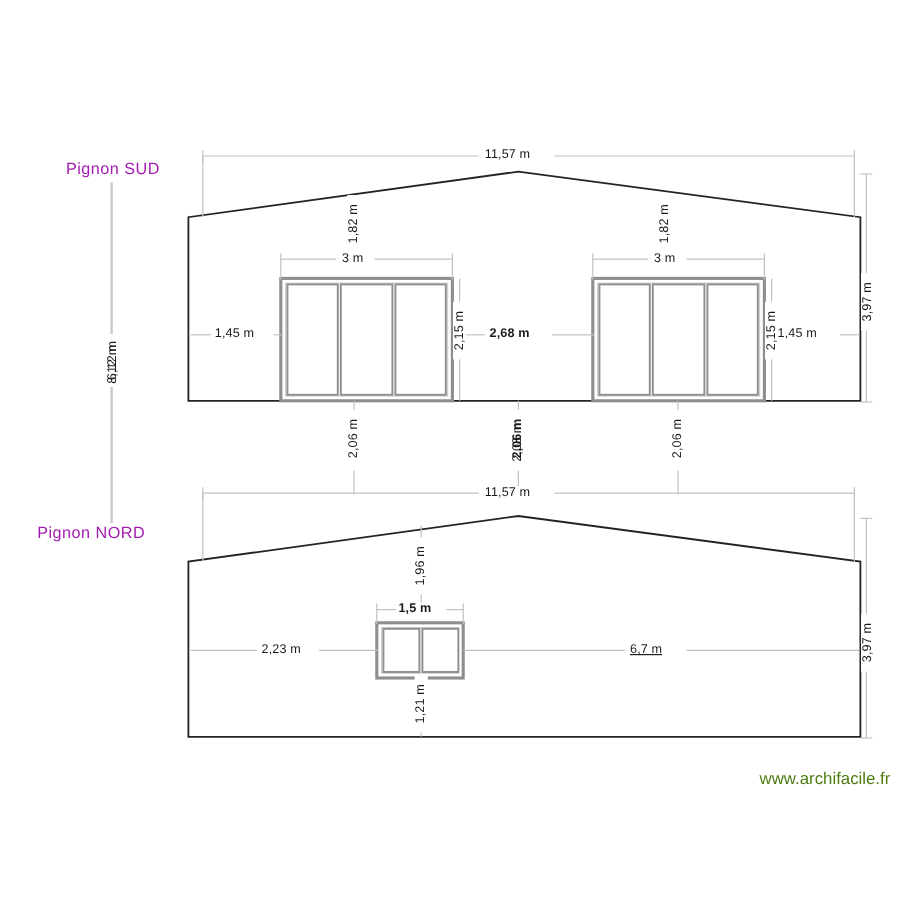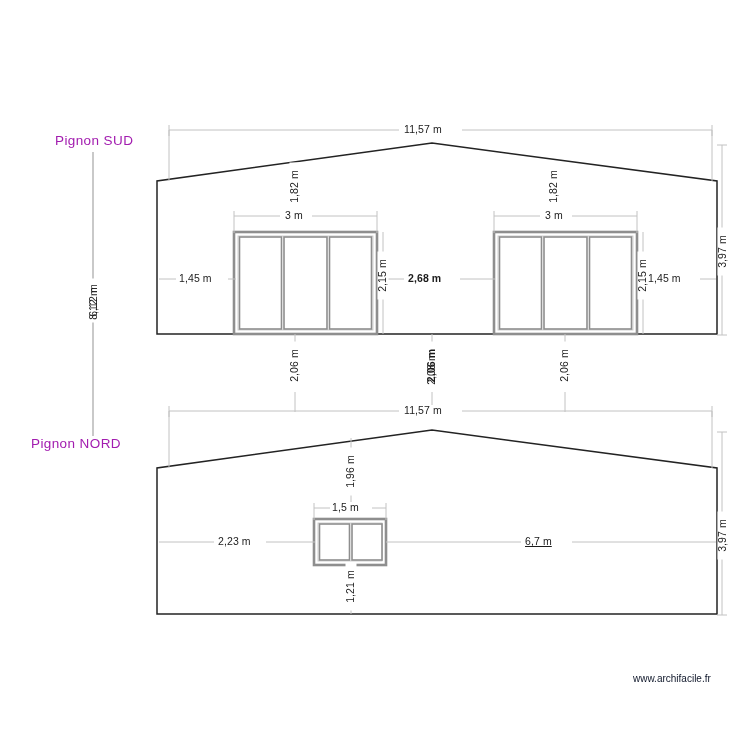--- a/index.html
+++ b/index.html
@@ -223,7 +223,7 @@
 
   <div class="lbl vert" style="left:327px;top:466px;width:48px;text-align:center;">1,96 m</div>
 
-  <div class="lbl" style="left:332px;top:502px;">1,5 m</div>
+  <div class="lbl" style="left:332px;top:502px;font-weight:bold;">1,5 m</div>
 
   <div class="lbl" style="left:218px;top:536px;">2,23 m</div>
   <div class="lbl" style="left:525px;top:536px;text-decoration:underline;">6,7 m</div>

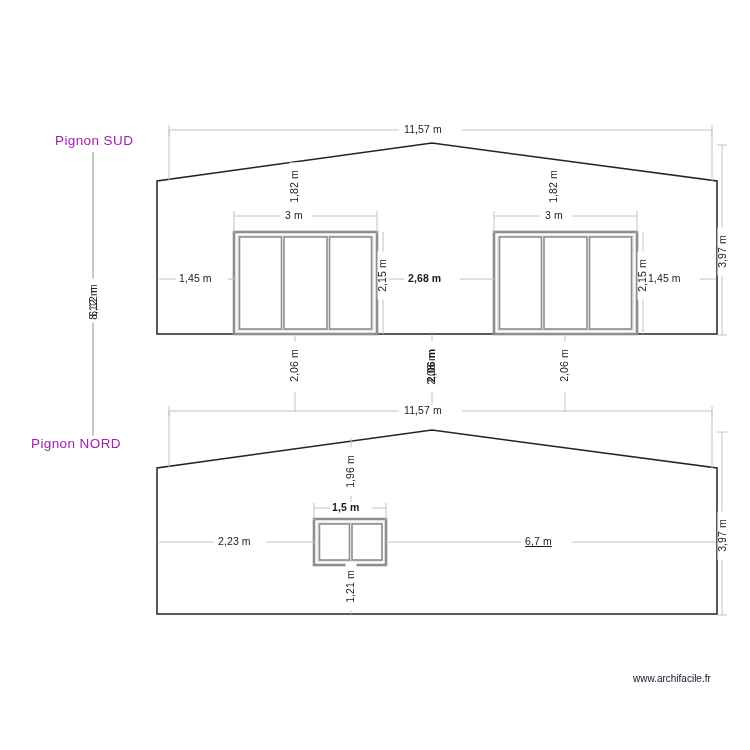--- a/index.html
+++ b/index.html
@@ -38,10 +38,9 @@
   }
   .footer{
     position:absolute;
-    font-size:10px;
-    color:#0f172a;
+    font-size:14px;
+    color:#4d7c0f;
     white-space:nowrap;
-    margin-top:33px;
   }
 </style>
 </head>

